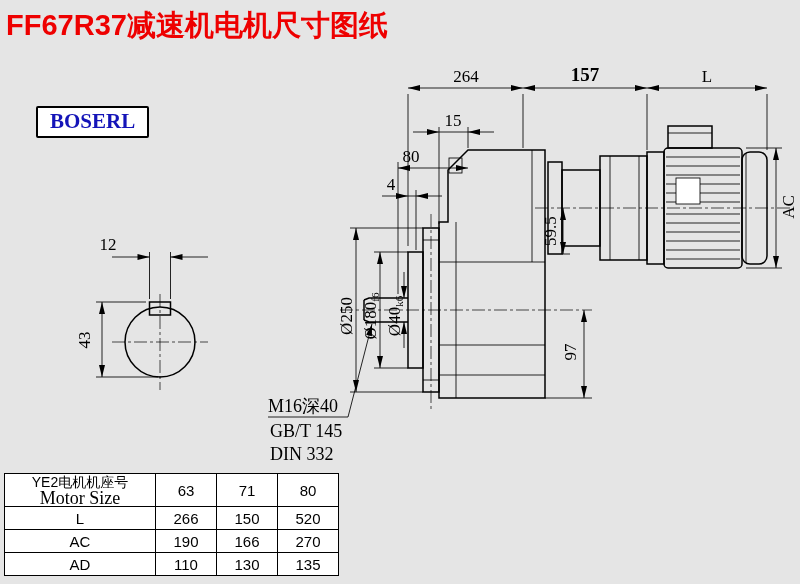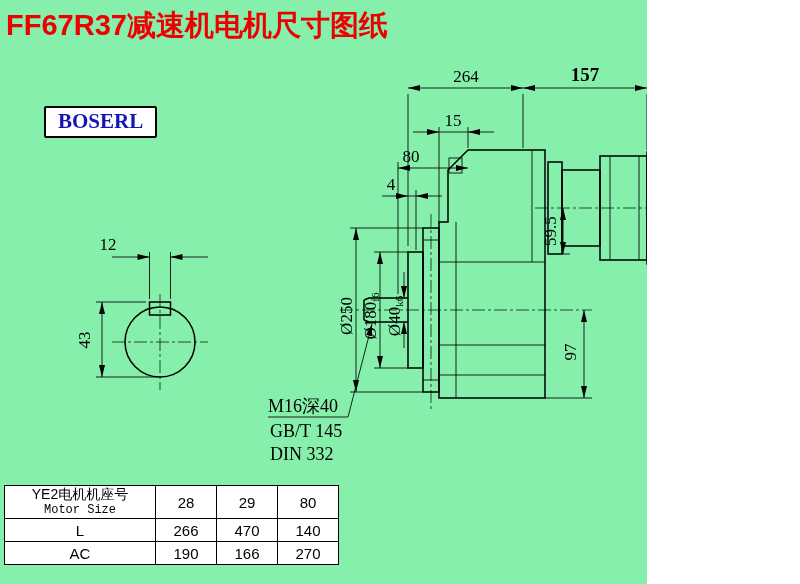--- a/index.html
+++ b/index.html
@@ -3,7 +3,7 @@
 <meta charset="utf-8">
 <style>
   html,body{margin:0;padding:0;background:#fff}
-  .page{position:relative;width:647px;height:584px;background:#86efac;
+  .page{position:relative;width:800px;height:584px;background:#e5e5e5;
         font-family:"Liberation Sans",sans-serif;overflow:hidden;color:#000}
   .title{position:absolute;left:6px;top:6px;font-size:29px;font-weight:bold;
          color:#ee0000;white-space:nowrap}

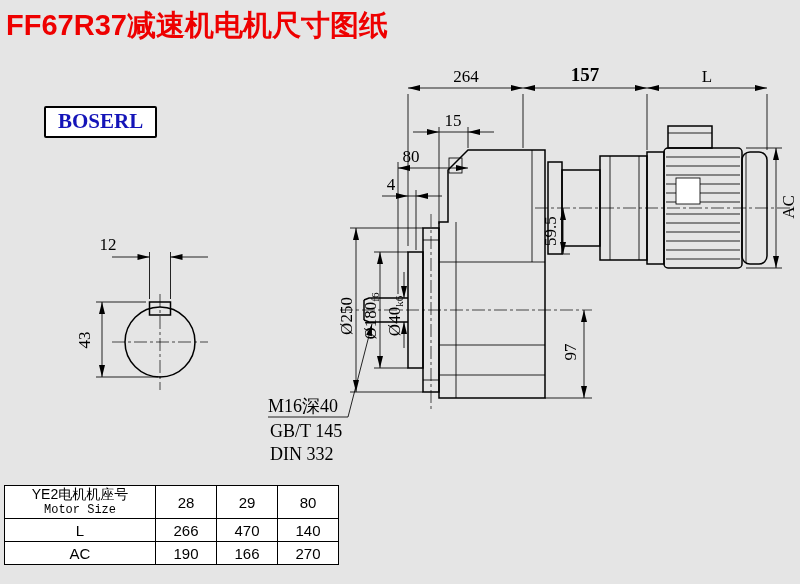--- a/index.html
+++ b/index.html
@@ -7,7 +7,7 @@
         font-family:"Liberation Sans",sans-serif;overflow:hidden;color:#000}
   .title{position:absolute;left:6px;top:6px;font-size:29px;font-weight:bold;
          color:#ee0000;white-space:nowrap}
-  .brand{position:absolute;left:44px;top:106px;border:2px solid #000;border-radius:2px;
+  .brand{position:absolute;left:36px;top:106px;border:2px solid #000;border-radius:2px;
          padding:1px 12px 2px 12px;font-family:"Liberation Serif",serif;font-weight:bold;
          font-size:21px;color:#1414b8;background:#fff}
   .drawing-svg{position:absolute;left:0;top:0}

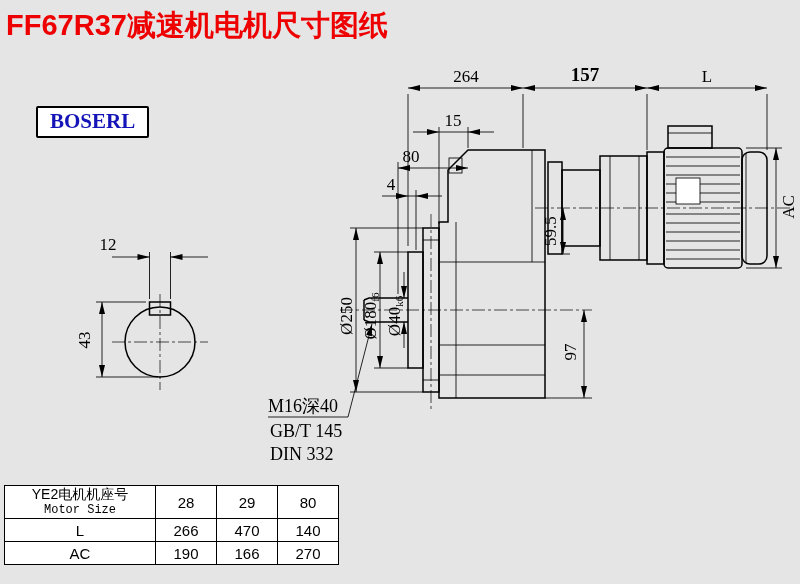--- a/index.html
+++ b/index.html
@@ -20,7 +20,7 @@
   .ntx{font-family:"Liberation Serif",serif;font-size:18px;fill:#000}
   .sub{font-size:11px}
   
-  .sizes-table{position:absolute;left:4px;top:485px;border-collapse:collapse;
+  .sizes-table{position:absolute;left:4px;top:473px;border-collapse:collapse;
                font-size:15px;background:#fff}
   .sizes-table td{border:1px solid #000;text-align:center;padding:0 4px;height:22px;min-width:52px}
   .sizes-table td.c0{width:142px}

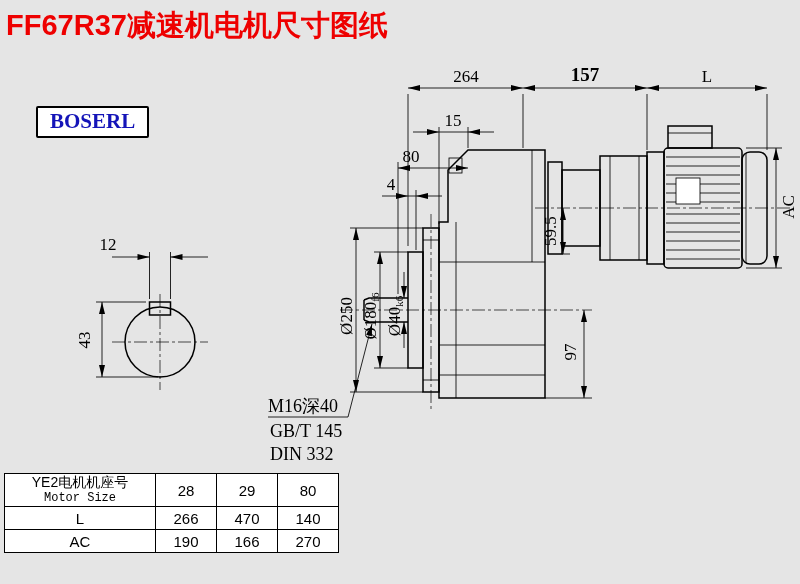--- a/index.html
+++ b/index.html
@@ -25,7 +25,7 @@
   .sizes-table td{border:1px solid #000;text-align:center;padding:0 4px;height:22px;min-width:52px}
   .sizes-table td.c0{width:142px}
   .hdr-zh{font-size:14px;line-height:17px}
-  .hdr-en{font-family:Liberation Mono, monospace;font-size:12px;line-height:15px}
+  .hdr-en{font-family:Liberation Serif, serif;font-size:18px;line-height:15px}
 </style>
 </head>
 <body>

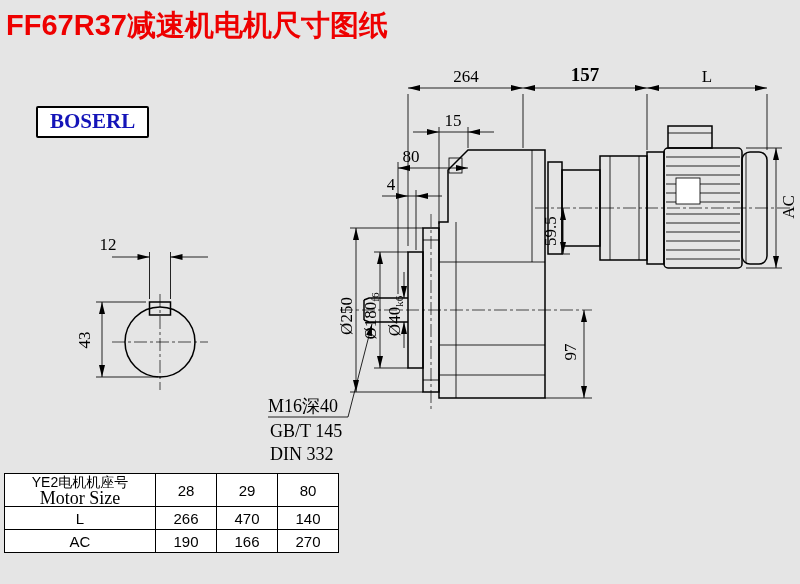--- a/index.html
+++ b/index.html
@@ -200,7 +200,7 @@
         <div class="hdr-zh">YE2电机机座号</div>
         <div class="hdr-en">Motor Size</div>
       </td>
-      <td>28</td>
+      <td>63</td>
       <td>29</td>
       <td>80</td>
     </tr>

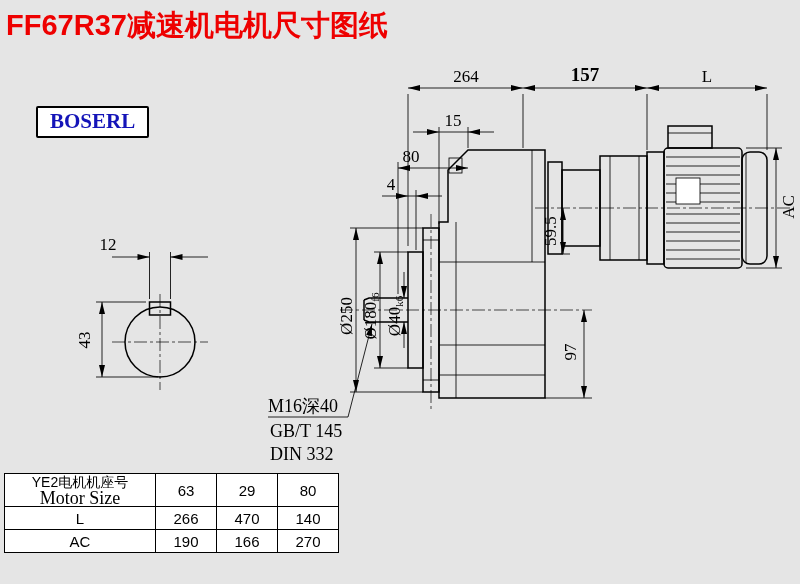--- a/index.html
+++ b/index.html
@@ -201,7 +201,7 @@
         <div class="hdr-en">Motor Size</div>
       </td>
       <td>63</td>
-      <td>29</td>
+      <td>71</td>
       <td>80</td>
     </tr>
     <tr>

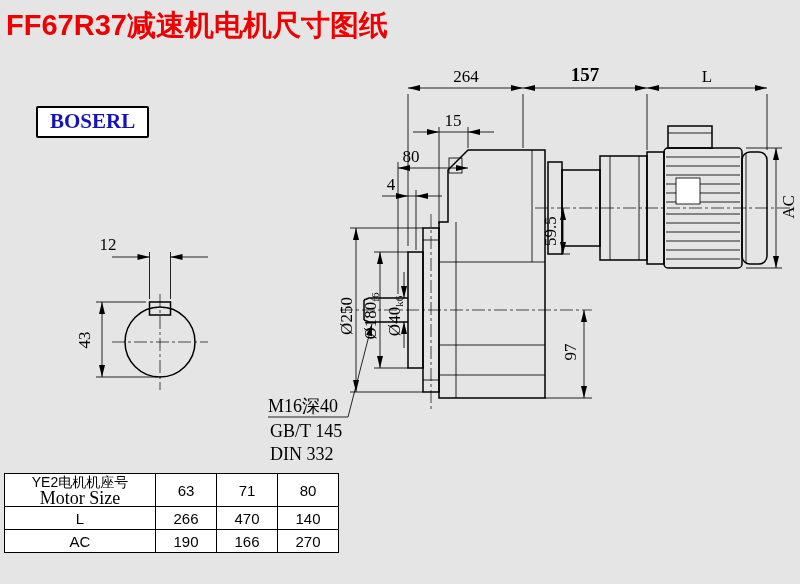--- a/index.html
+++ b/index.html
@@ -207,7 +207,7 @@
     <tr>
       <td class="c0">L</td>
       <td>266</td>
-      <td>470</td>
+      <td>150</td>
       <td>140</td>
     </tr>
     <tr>

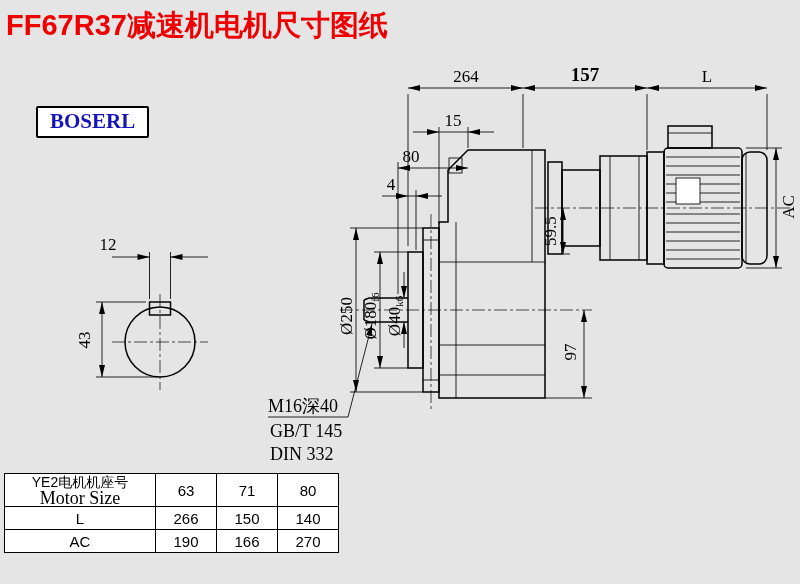--- a/index.html
+++ b/index.html
@@ -208,7 +208,7 @@
       <td class="c0">L</td>
       <td>266</td>
       <td>150</td>
-      <td>140</td>
+      <td>520</td>
     </tr>
     <tr>
       <td class="c0">AC</td>

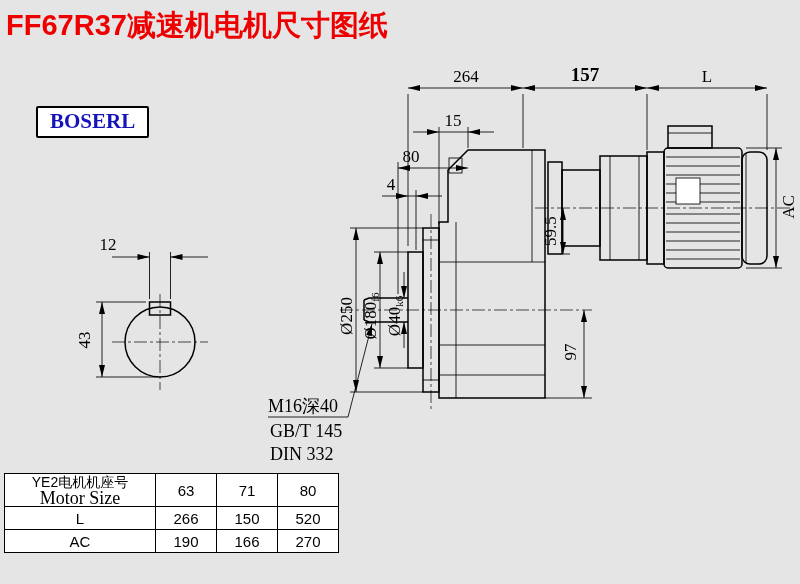--- a/index.html
+++ b/index.html
@@ -216,6 +216,12 @@
       <td>166</td>
       <td>270</td>
     </tr>
+    <tr>
+      <td class="c0">AD</td>
+      <td>110</td>
+      <td>130</td>
+      <td>135</td>
+    </tr>
   </tbody>
     </table>
 

